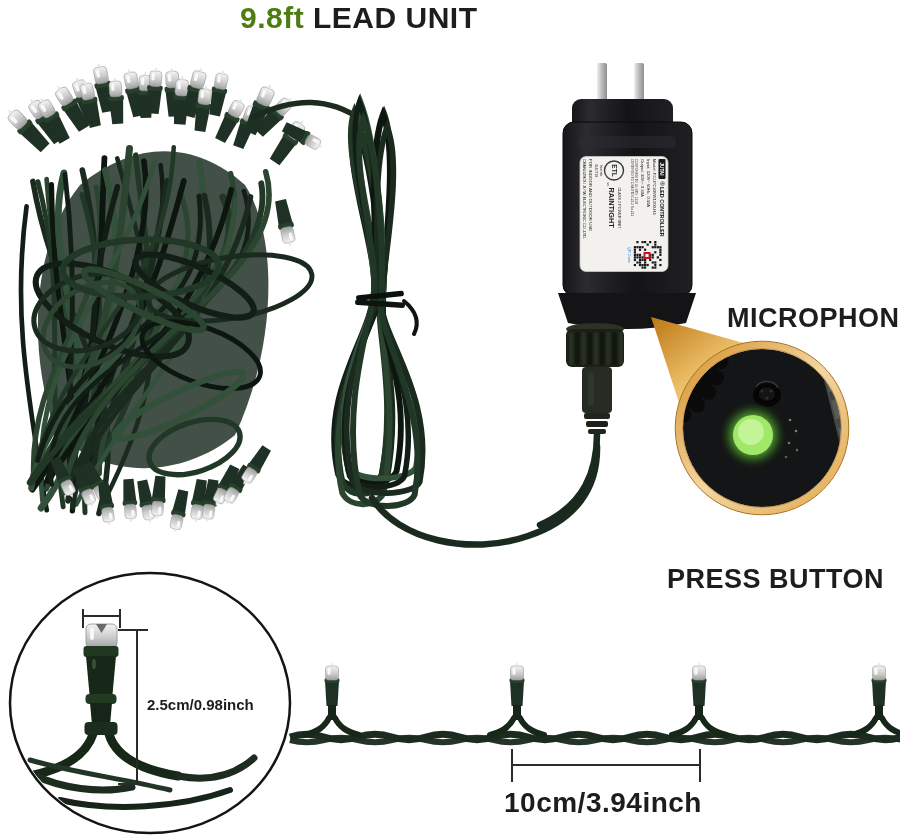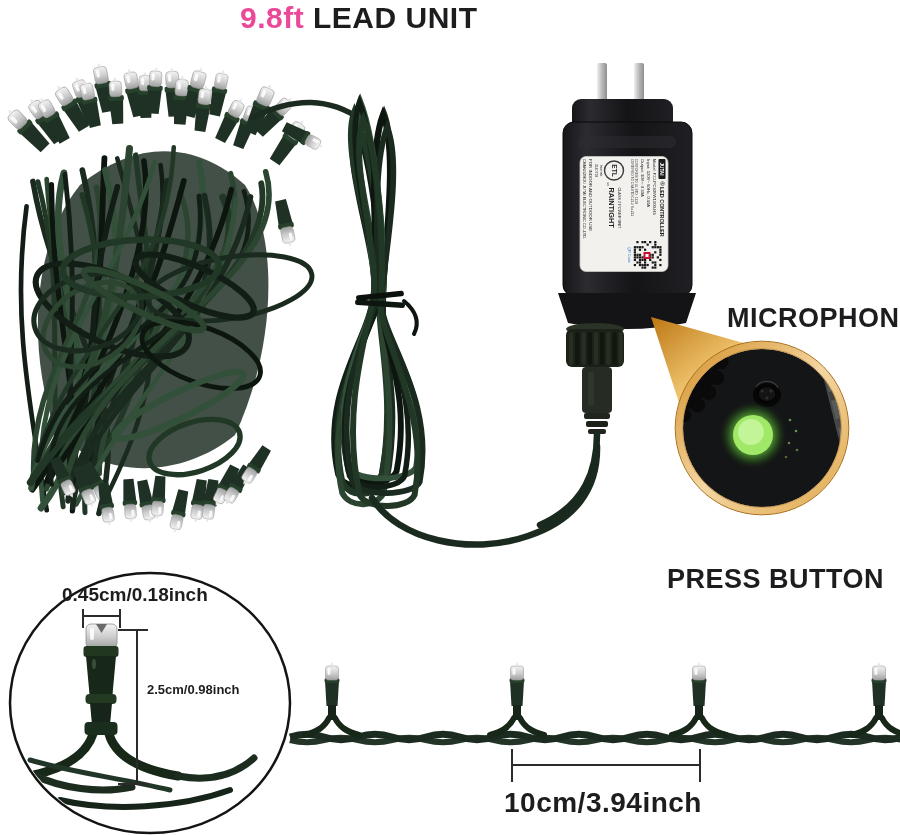--- a/index.html
+++ b/index.html
@@ -8,7 +8,7 @@
   svg{position:absolute;left:0;top:0;font-family:"Liberation Sans", sans-serif;}
   .ovl{position:absolute;white-space:nowrap;font-weight:bold;color:#1d1d1f;}
   .title{left:240px;top:1px;font-size:30px;letter-spacing:.5px;}
-  .title .hl{color:#ec4899;}
+  .title .hl{color:#4d7c0f;}
   .mic{left:727px;top:303px;font-size:27px;letter-spacing:.5px;}
   .press{left:667px;top:516px;font-size:27px;letter-spacing:.5px;margin-top:48px;}
   .dimw{left:62px;top:584px;font-size:19px;}

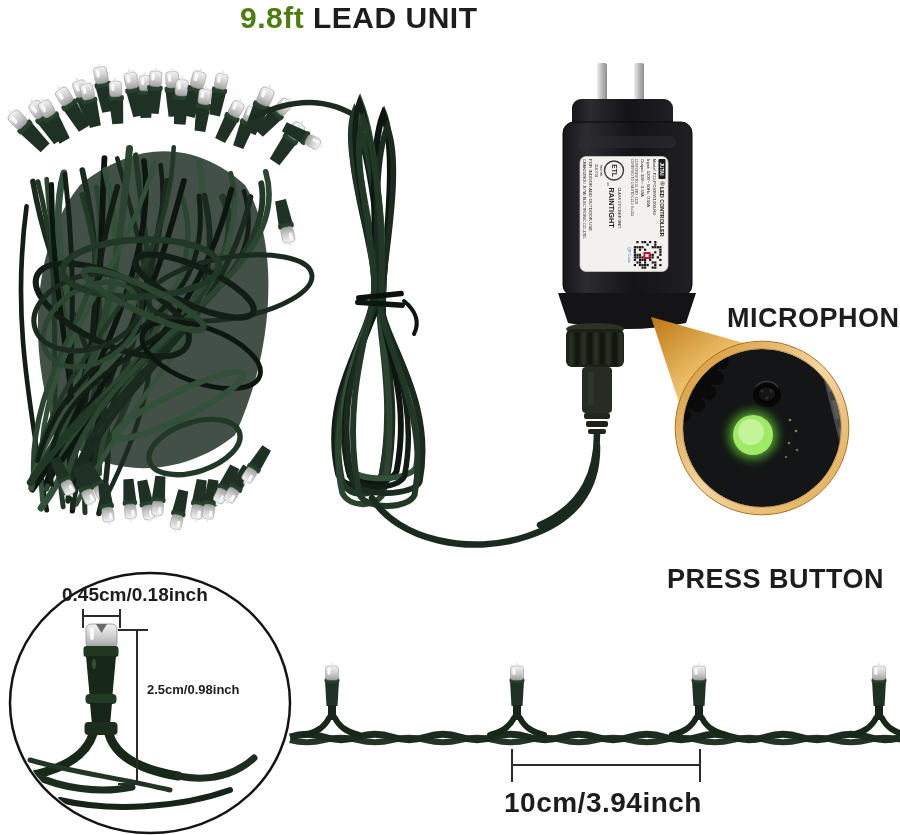--- a/index.html
+++ b/index.html
@@ -646,7 +646,6 @@
 <div class="ovl title"><span class="hl">9.8ft</span><span> LEAD UNIT</span></div>
 <div class="ovl mic">MICROPHONE</div>
 <div class="ovl press">PRESS BUTTON</div>
-<div class="ovl dimw">0.45cm/0.18inch</div>
 <div class="ovl dimh">2.5cm/0.98inch</div>
 <div class="ovl dims">10cm/3.94inch</div>
 

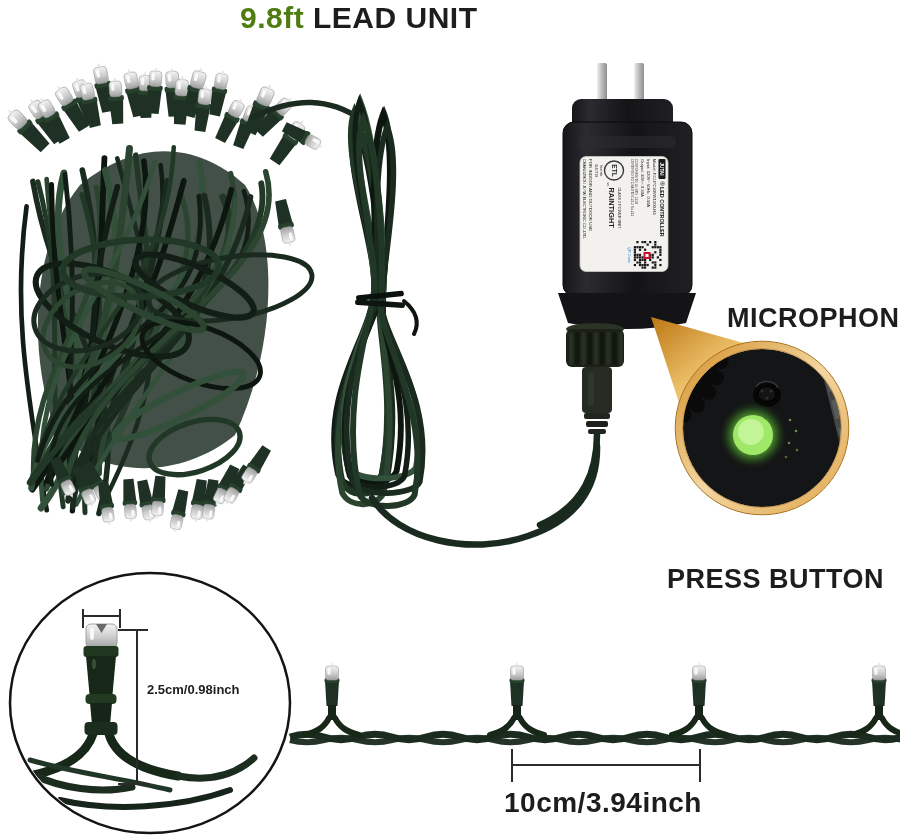--- a/index.html
+++ b/index.html
@@ -12,7 +12,7 @@
   .mic{left:727px;top:303px;font-size:27px;letter-spacing:.5px;}
   .press{left:667px;top:516px;font-size:27px;letter-spacing:.5px;margin-top:48px;}
   .dimw{left:62px;top:584px;font-size:19px;}
-  .dimh{left:147px;top:682px;font-size:13px;}
+  .dimh{left:147px;top:696px;font-size:15px;}
   .dims{left:504px;top:787px;font-size:28px;letter-spacing:.5px;text-align:right;}
 </style>
 </head>

